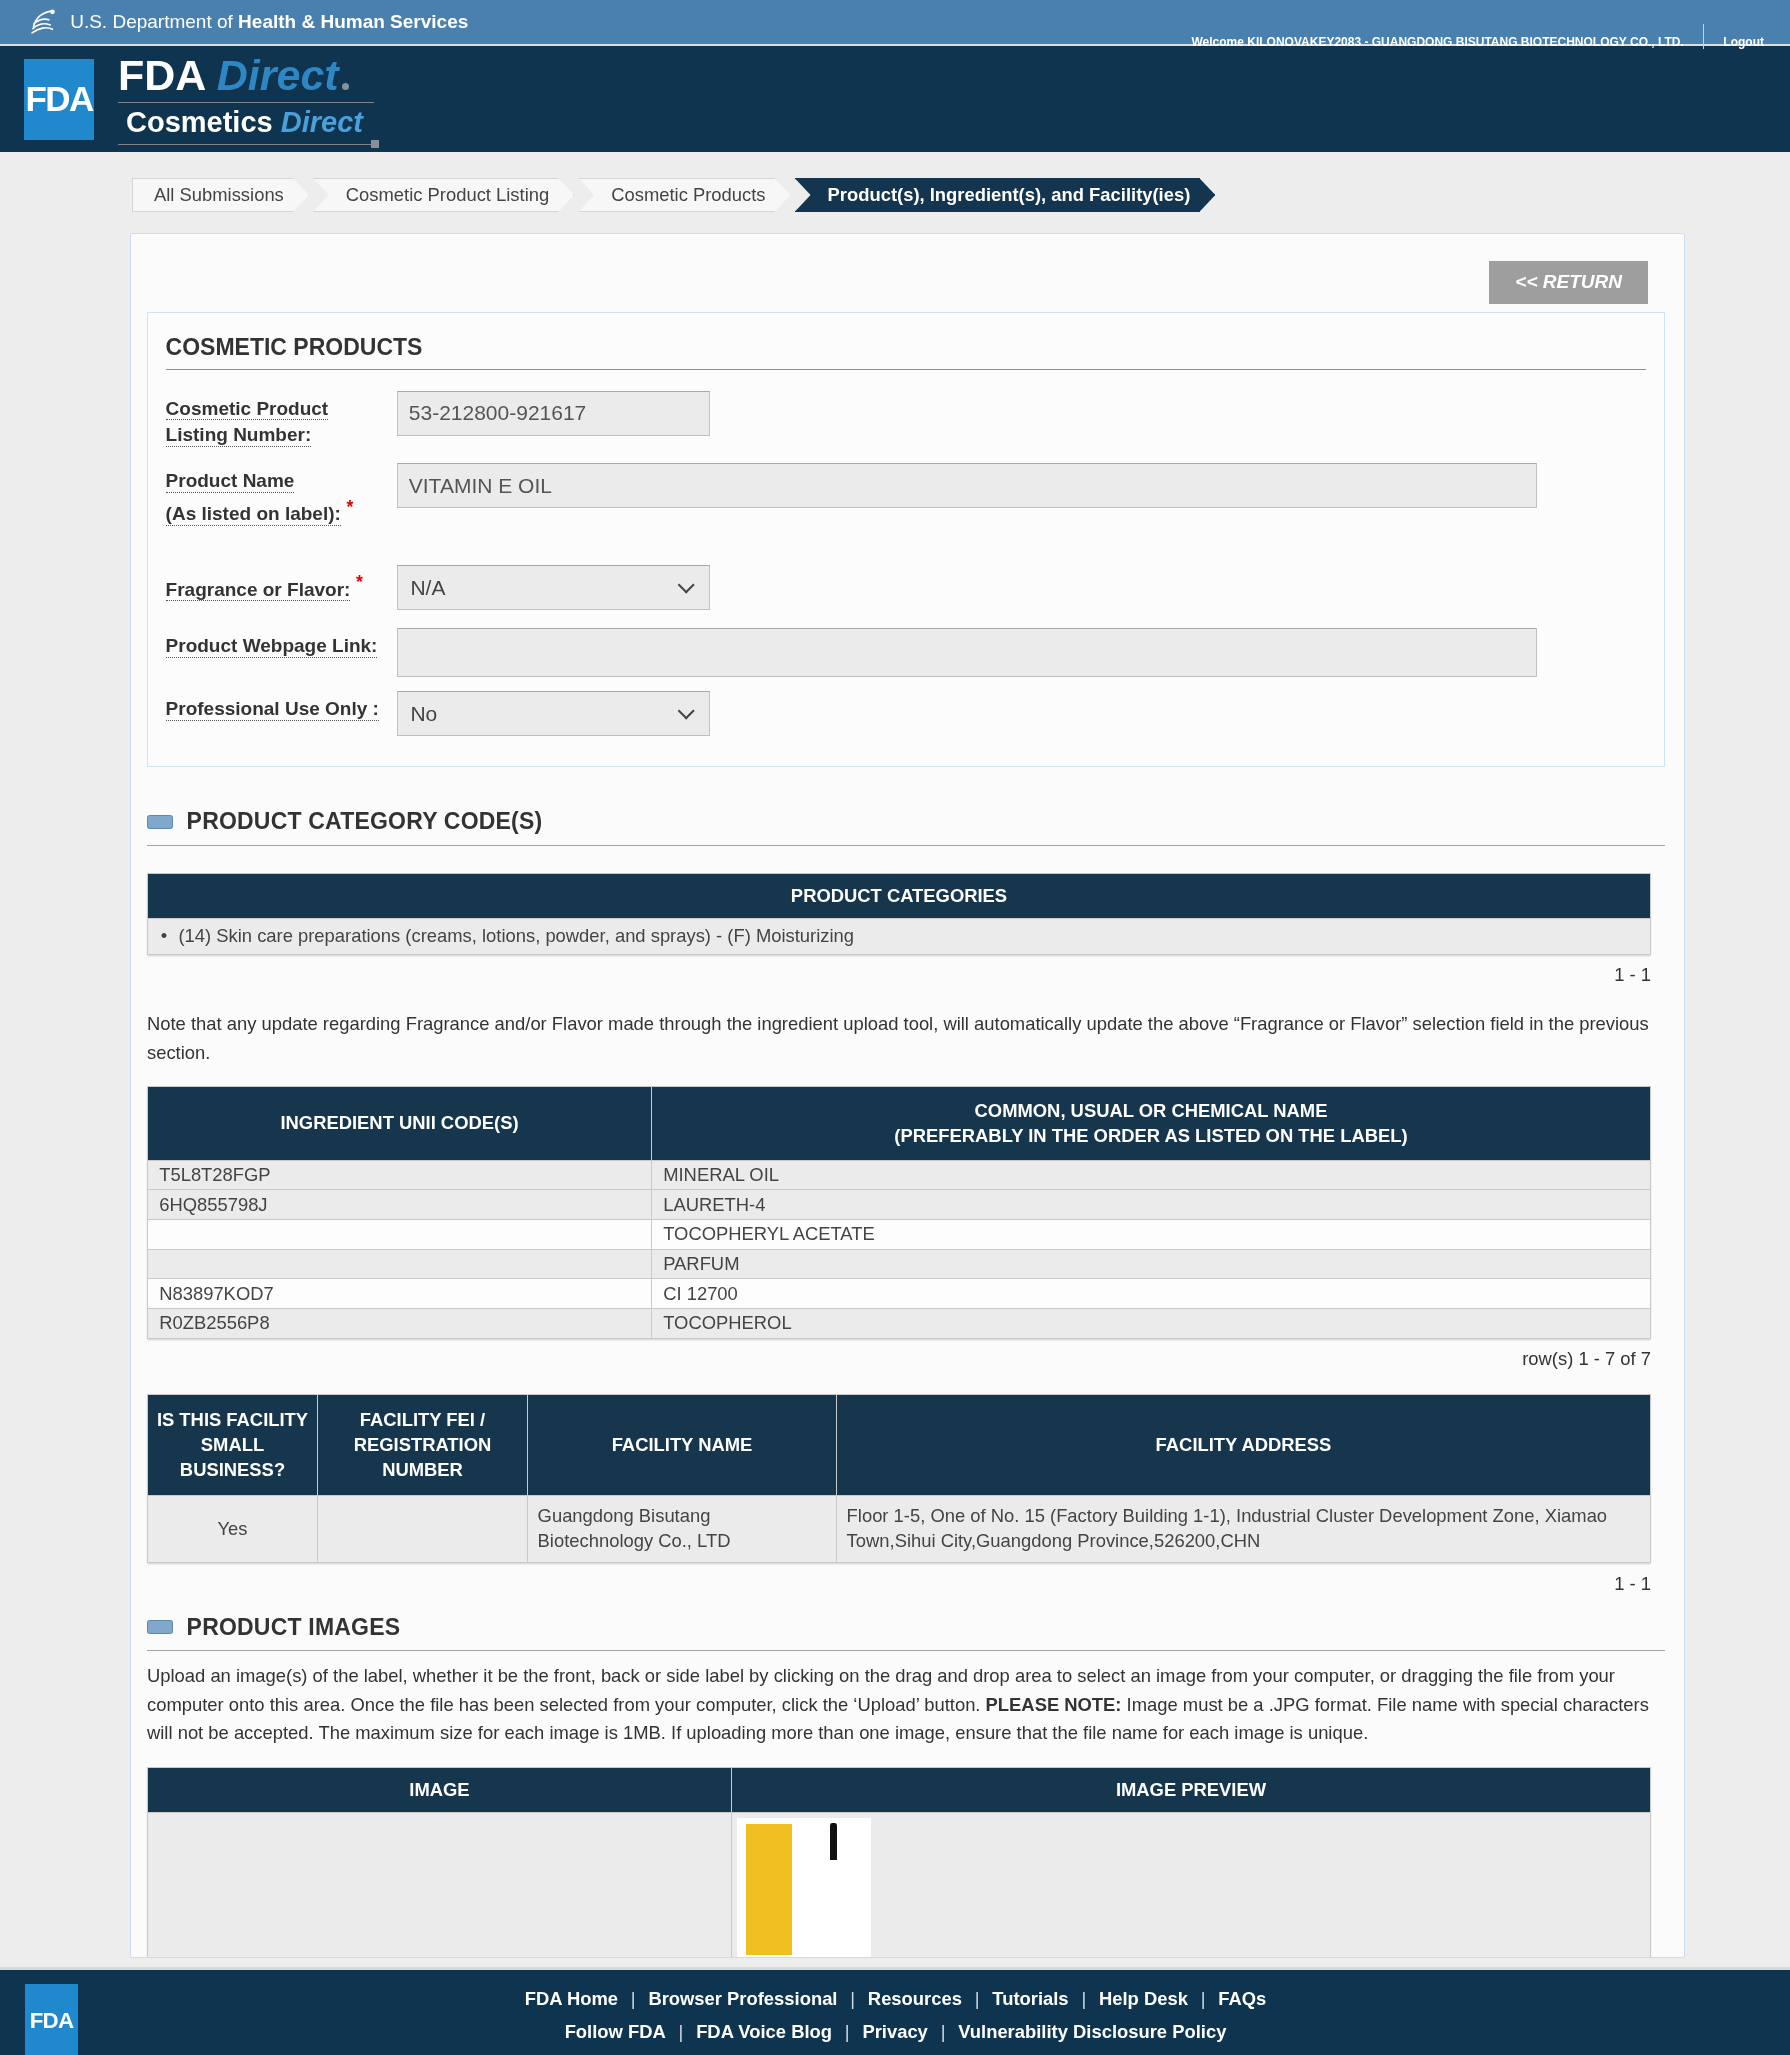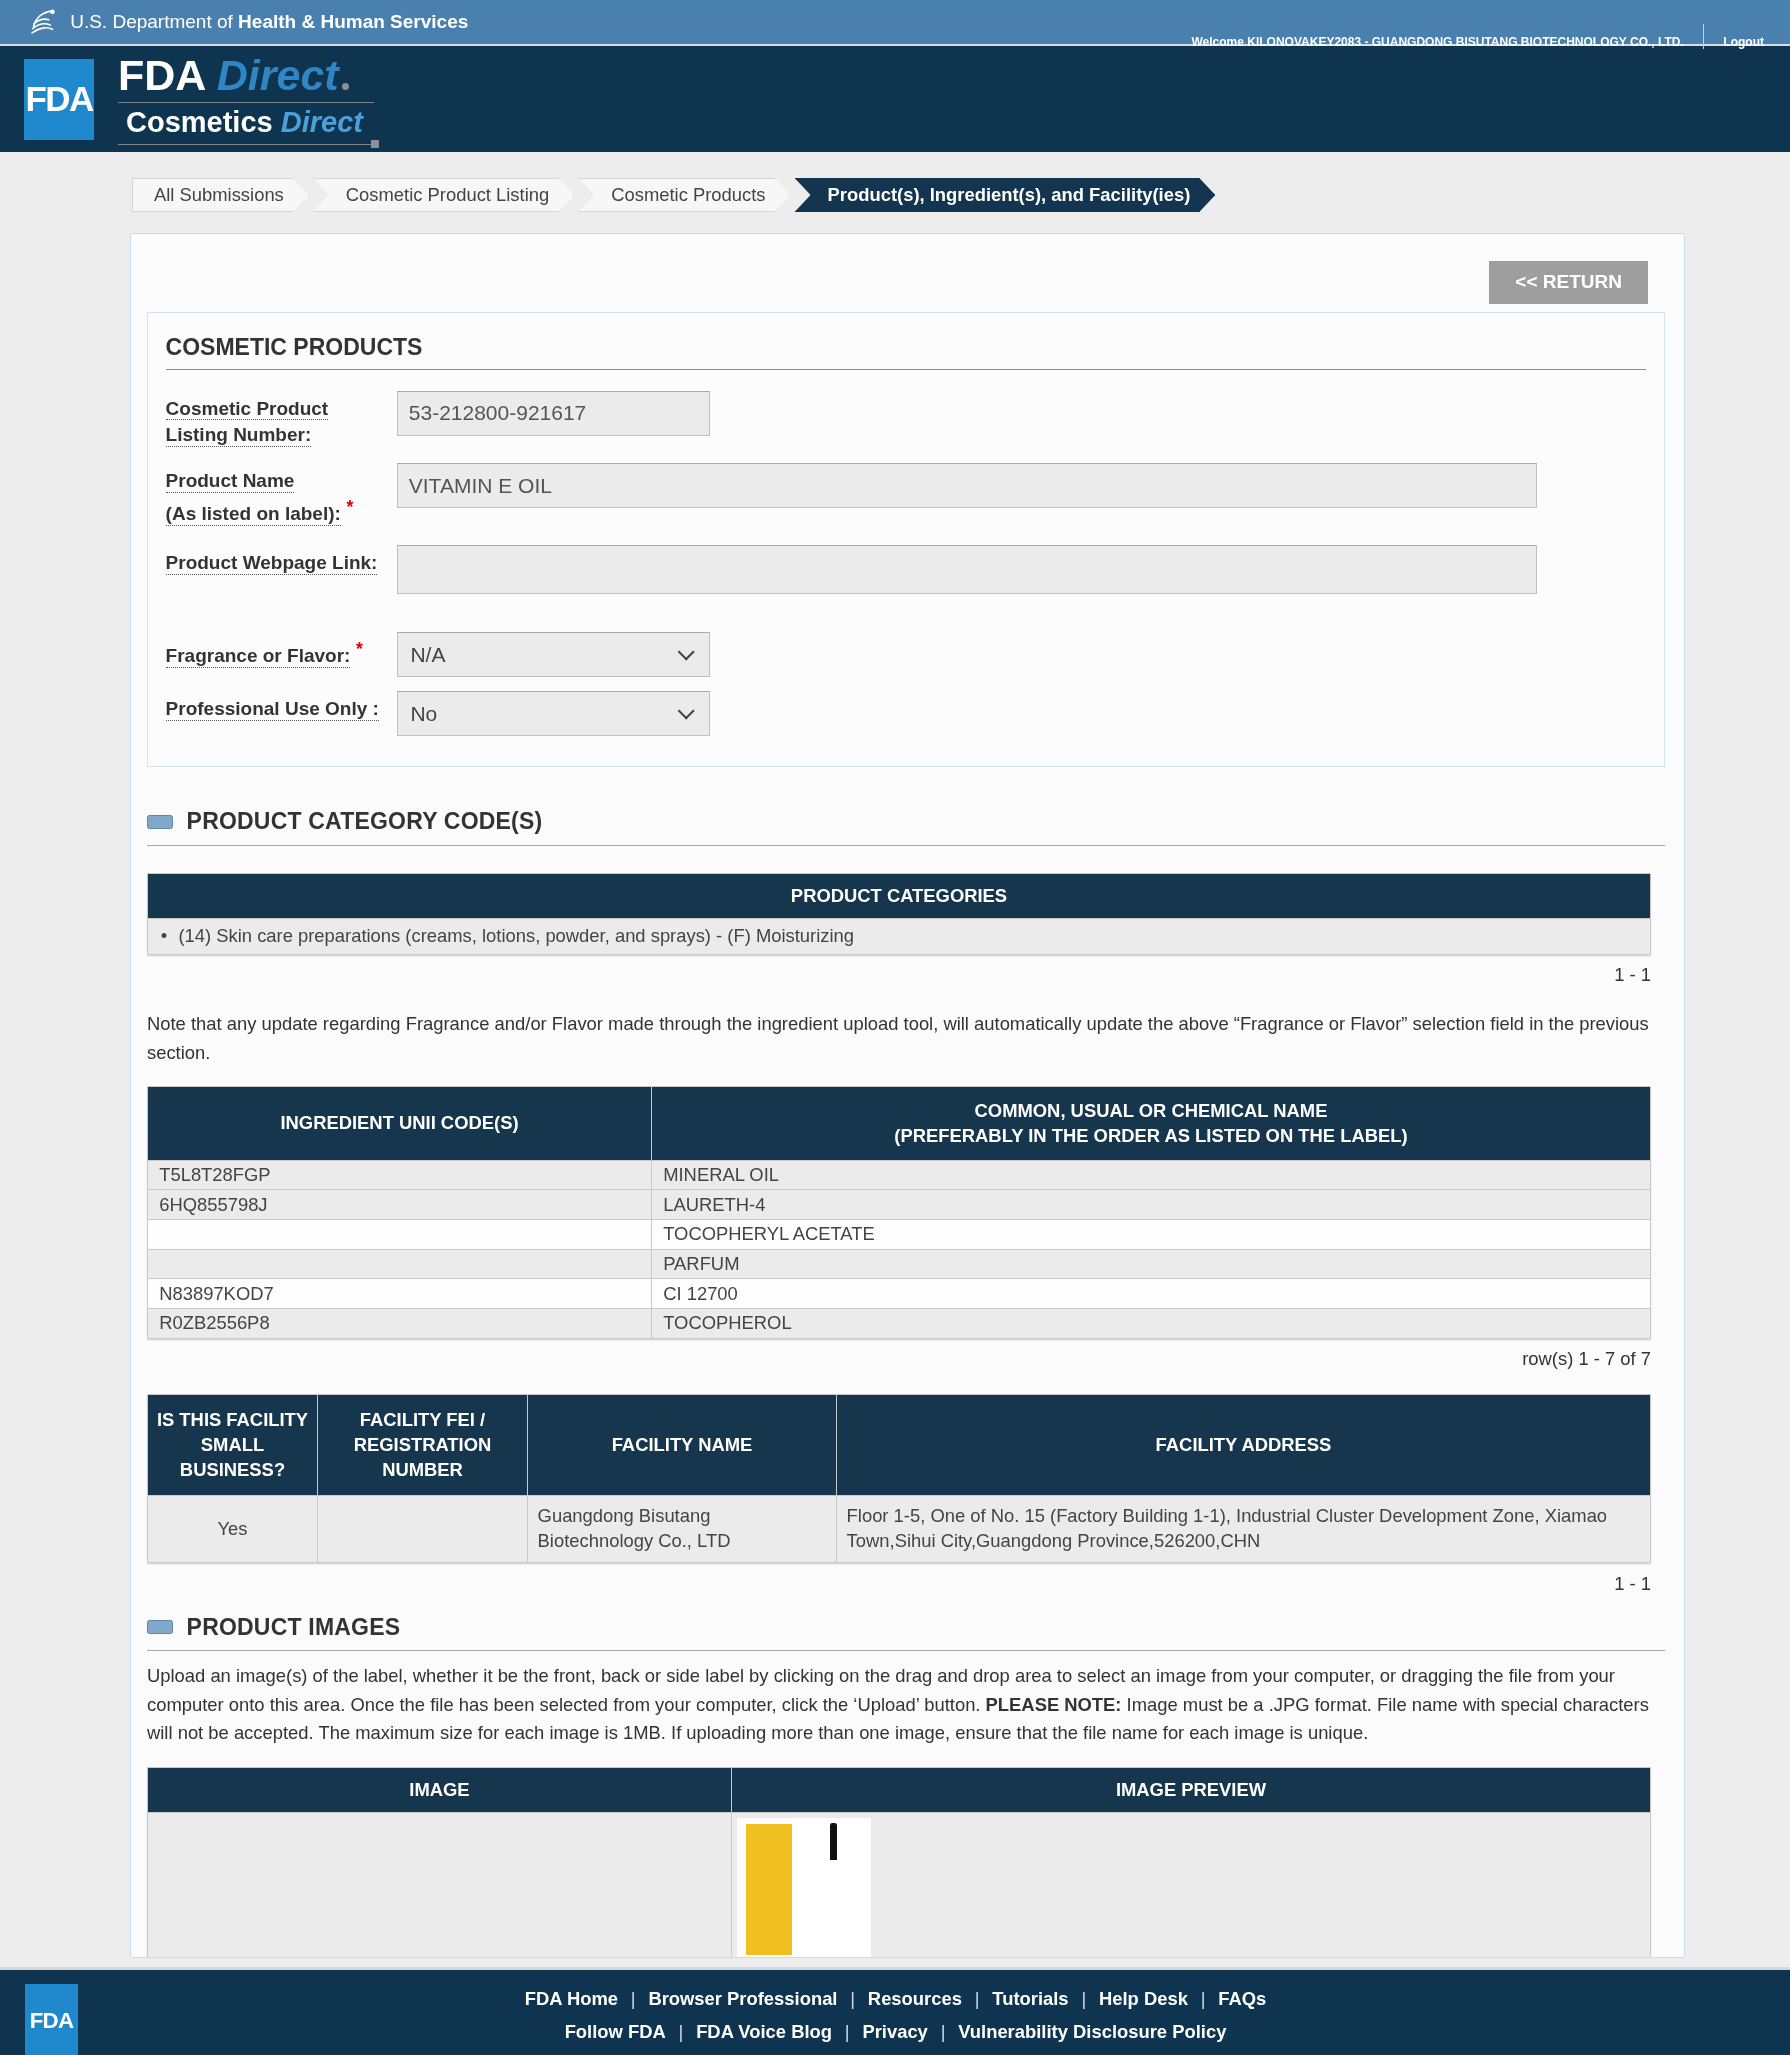--- a/index.html
+++ b/index.html
@@ -41,7 +41,7 @@
     background:#fbfbfb;border:0.8px solid #c8def0;border-radius:2.4px;overflow:hidden;}
   .return-row{text-align:right;margin:27px 36px 0 0;}
   .return-btn{background:#9e9e9e;color:#fff;border:none;font-weight:bold;font-size:19px;
-    padding:10.4px 26px;font-family:inherit;cursor:pointer;}
+    padding:10.4px 26px;font-family:inherit;cursor:pointer;font-style:italic;}
   
   .inner-box{margin:8px 19px 0 16px;border:0.8px solid #cfe3f2;background:#fcfcfc;
     padding:21px 17.6px 30px 17.6px;}

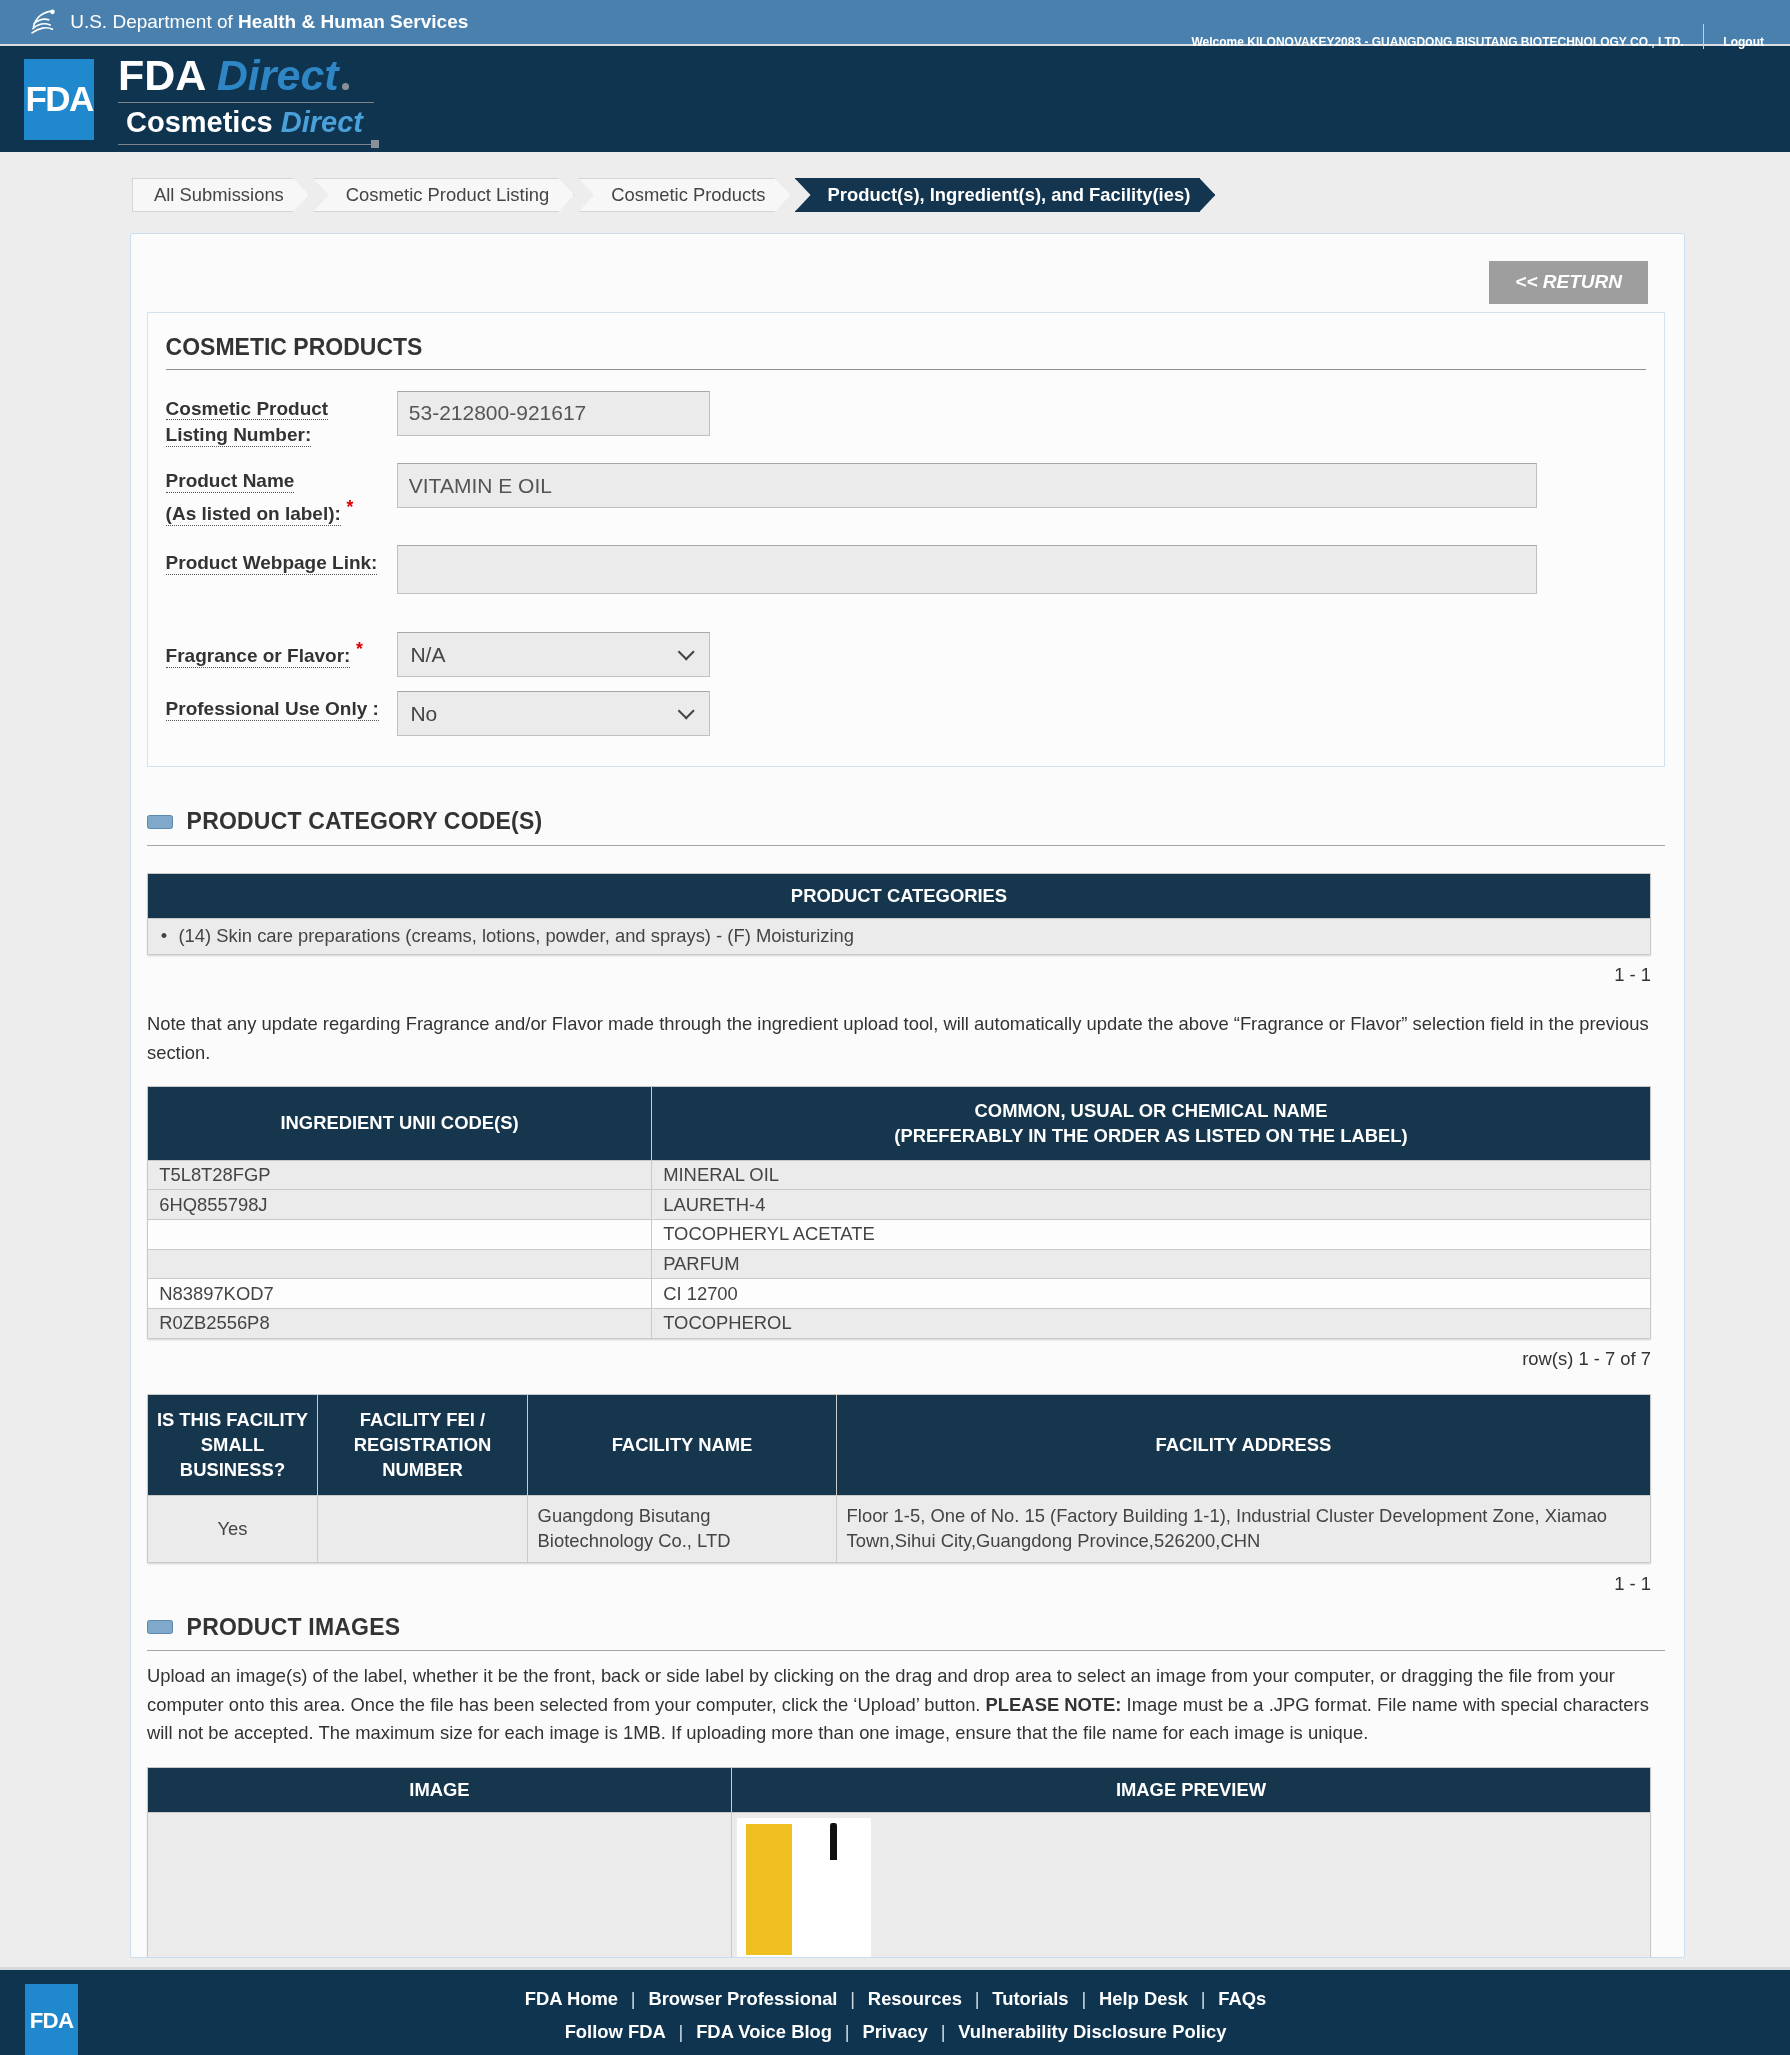--- a/index.html
+++ b/index.html
@@ -178,13 +178,6 @@
       <input class="text-input wide" type="text" readonly="" value="VITAMIN E OIL" style="">
     </div>
 
-    <div class="field-row mt22">
-      <div class="flabel">
-        <span class="u">Product Webpage Link:</span>
-      </div>
-      <input class="text-input wide" style="height: 49px;" type="text" readonly="" value="">
-    </div>
-
     <div class="field-row mt48">
       <div class="flabel">
         <span class="u">Fragrance or Flavor:</span><span class="req">*</span>
@@ -193,6 +186,13 @@
         <span>N/A</span>
         <span class="chev"></span>
       </div>
+    </div>
+
+    <div class="field-row mt22">
+      <div class="flabel">
+        <span class="u">Product Webpage Link:</span>
+      </div>
+      <input class="text-input wide" style="height: 49px;" type="text" readonly="" value="">
     </div>
 
     <div class="field-row mt18">

